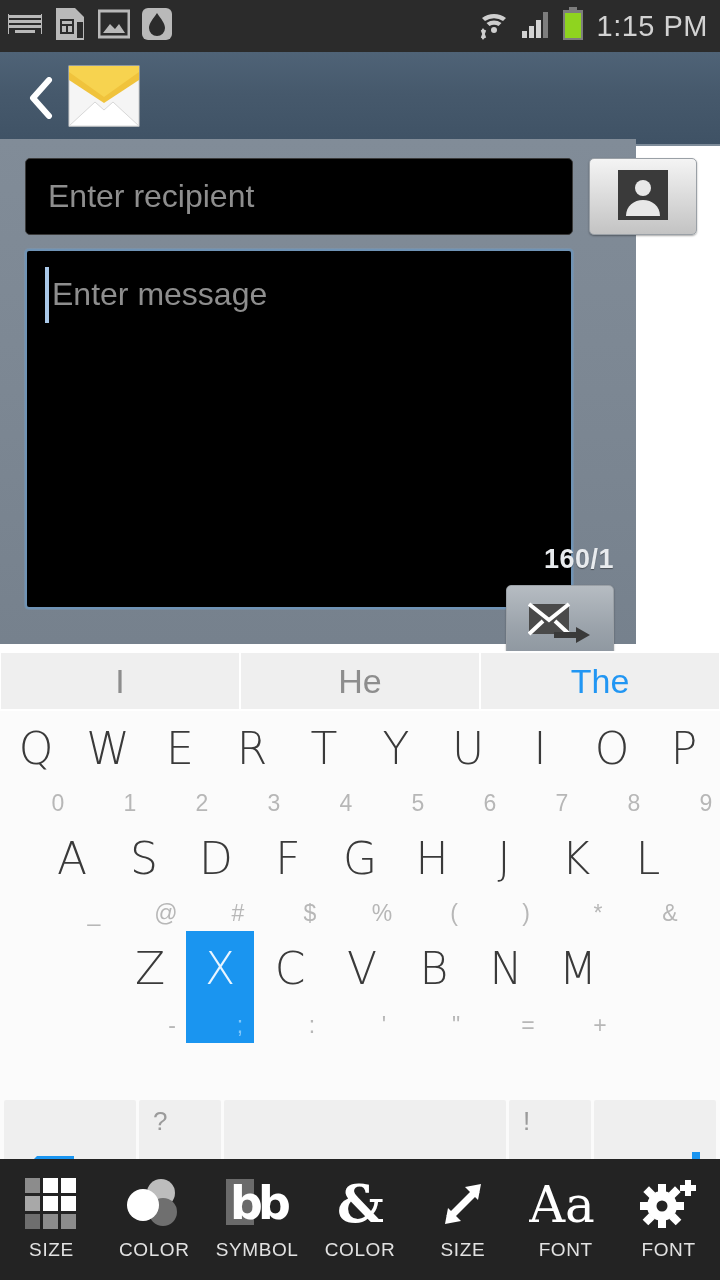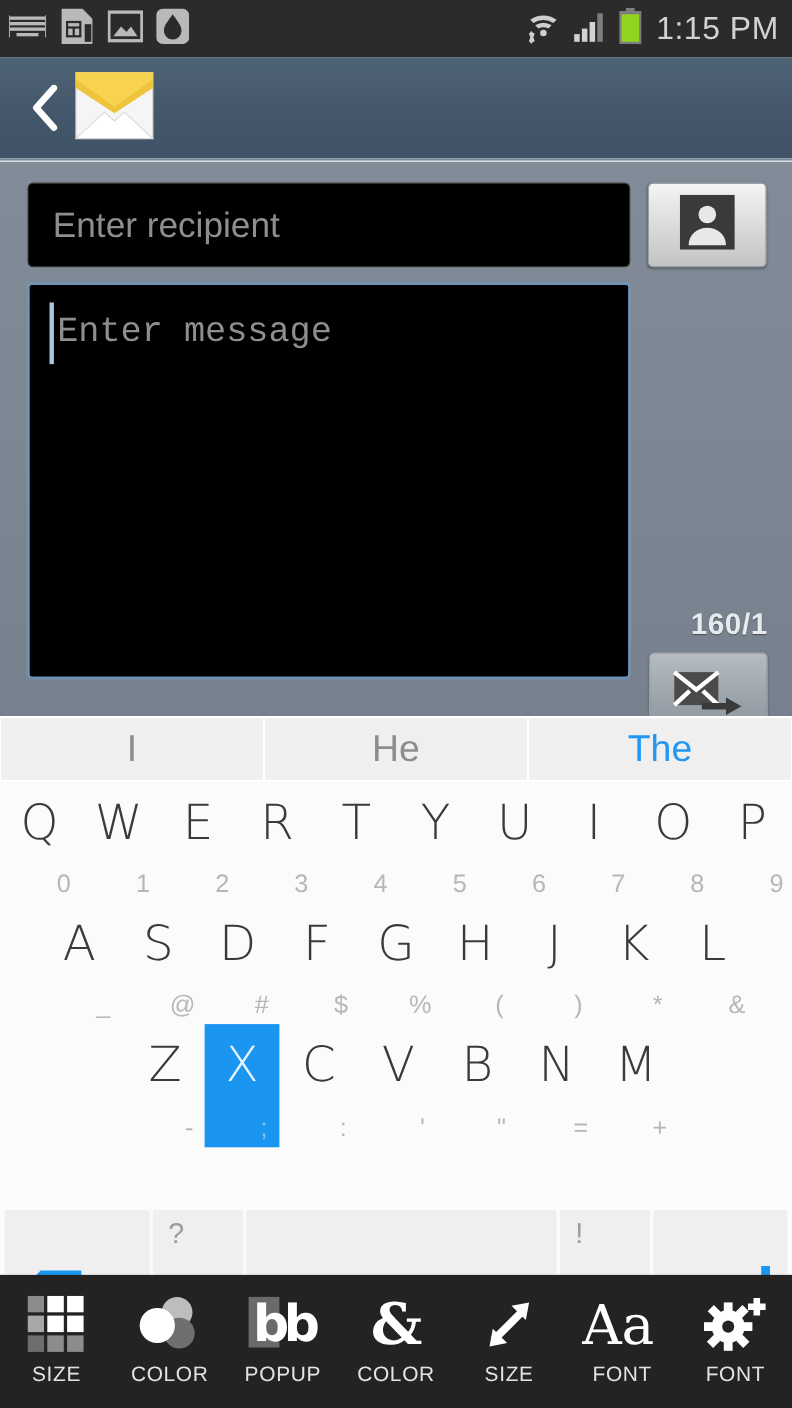--- a/index.html
+++ b/index.html
@@ -44,7 +44,7 @@
 
   
   .compose {
-    position:absolute; top:147px; left:0; width:720px; height:505px;
+    position:absolute; top:139px; left:0; width:636px; height:505px;
     background:linear-gradient(180deg,#818c98 0%,#7c8793 50%,#76818d 100%);
   }
   .recipient-row { position:absolute; top:19px; left:25px; width:672px; height:77px; display:flex; }

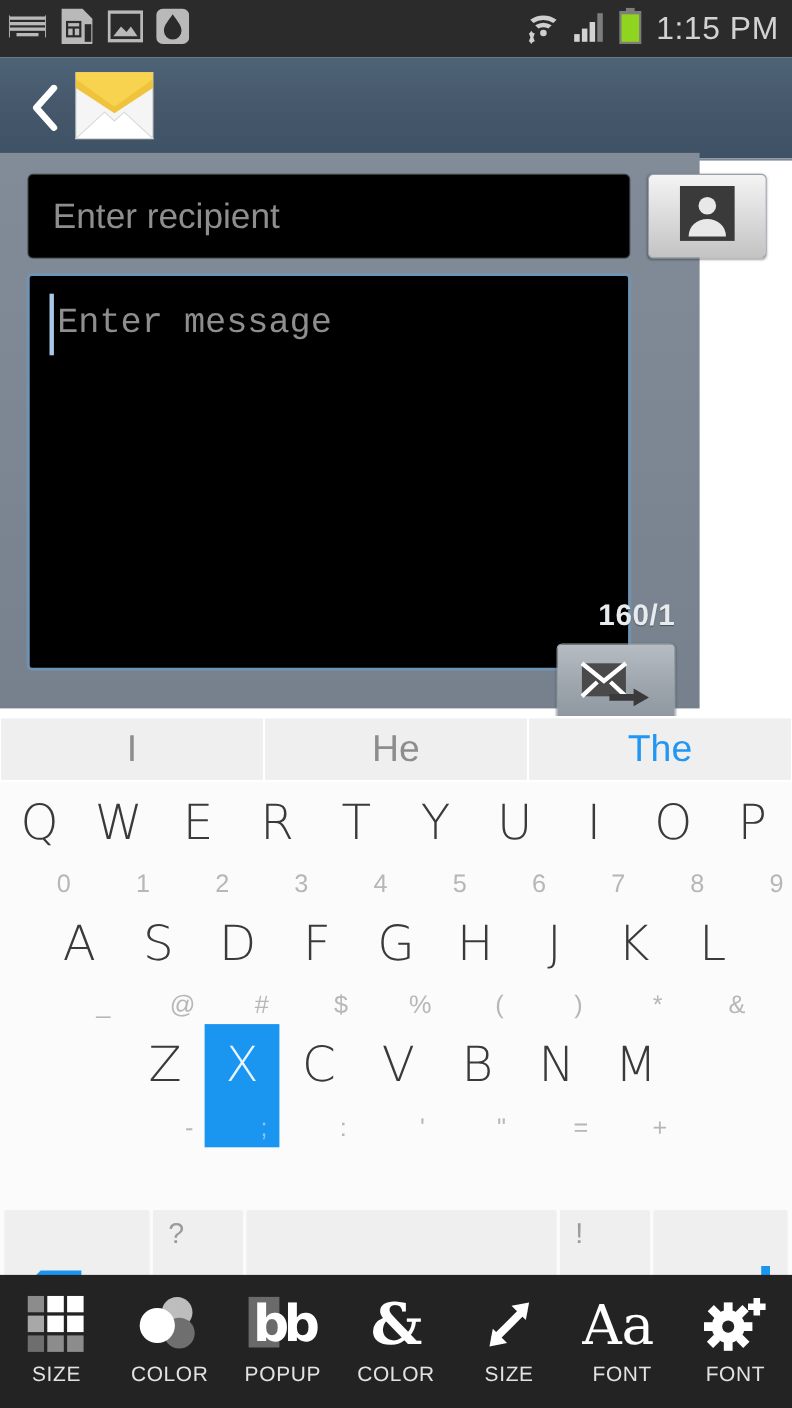--- a/index.html
+++ b/index.html
@@ -71,7 +71,7 @@
   .caret {
     width:4px; height:56px; background:#a9c8e8; margin-top:2px; margin-right:3px; flex:0 0 auto;
   }
-  .msg-field .ph { color:#8e8e8e; font-size:32px; line-height:58px;font-family:Liberation Mono, monospace; }
+  .msg-field .ph { color:#8e8e8e; font-size:32px; line-height:58px; }
 
   .counter {
     position:absolute; top:405px; right:22px;

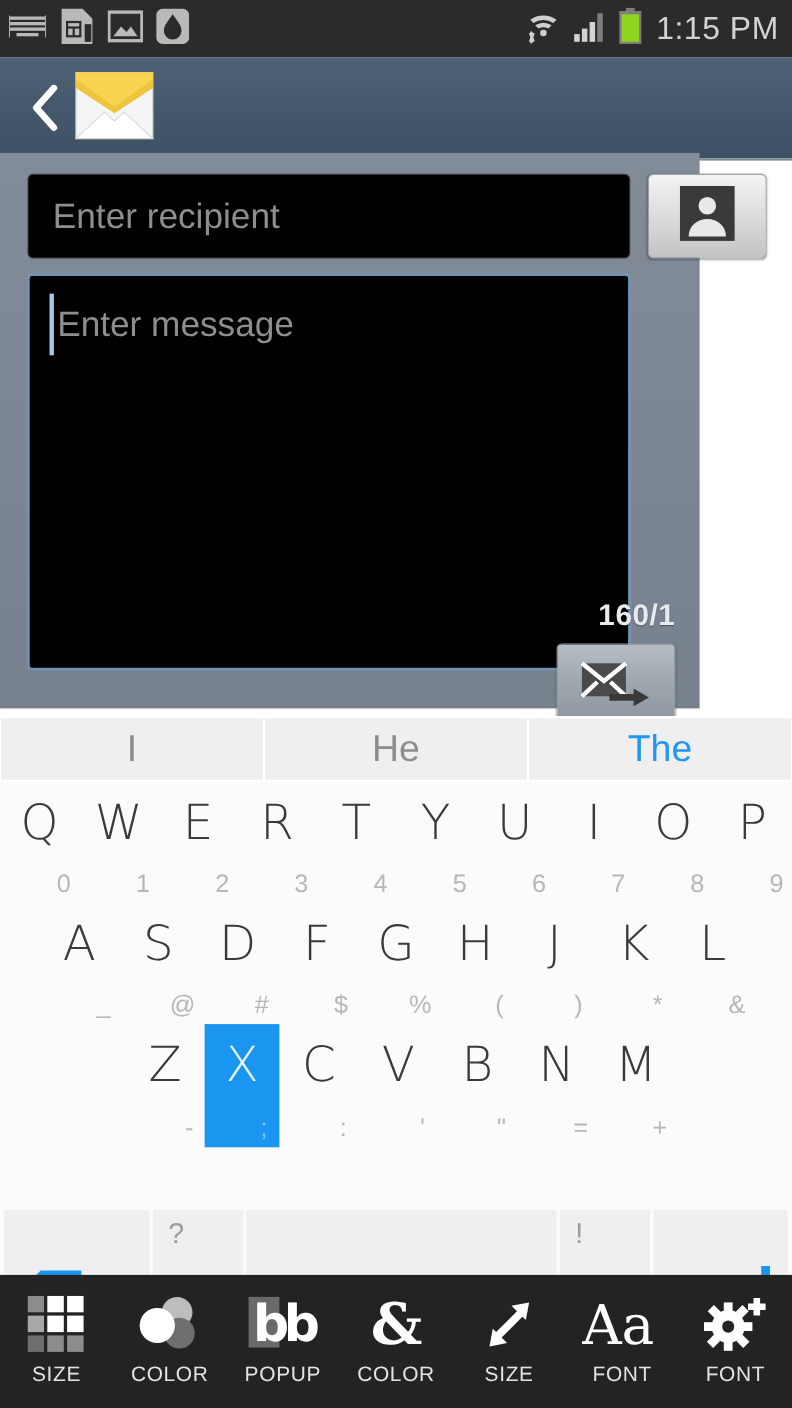--- a/index.html
+++ b/index.html
@@ -513,7 +513,7 @@
           <text x="33" y="41" font-family="DejaVu Sans, sans-serif" font-size="46" font-weight="700" fill="#ffffff">b</text>
         </svg>
       </span>
-      <span class="tb-label">POPUP</span>
+      <span class="tb-label">SYMBOL</span>
     </div>
 
     <div class="tb-item">

